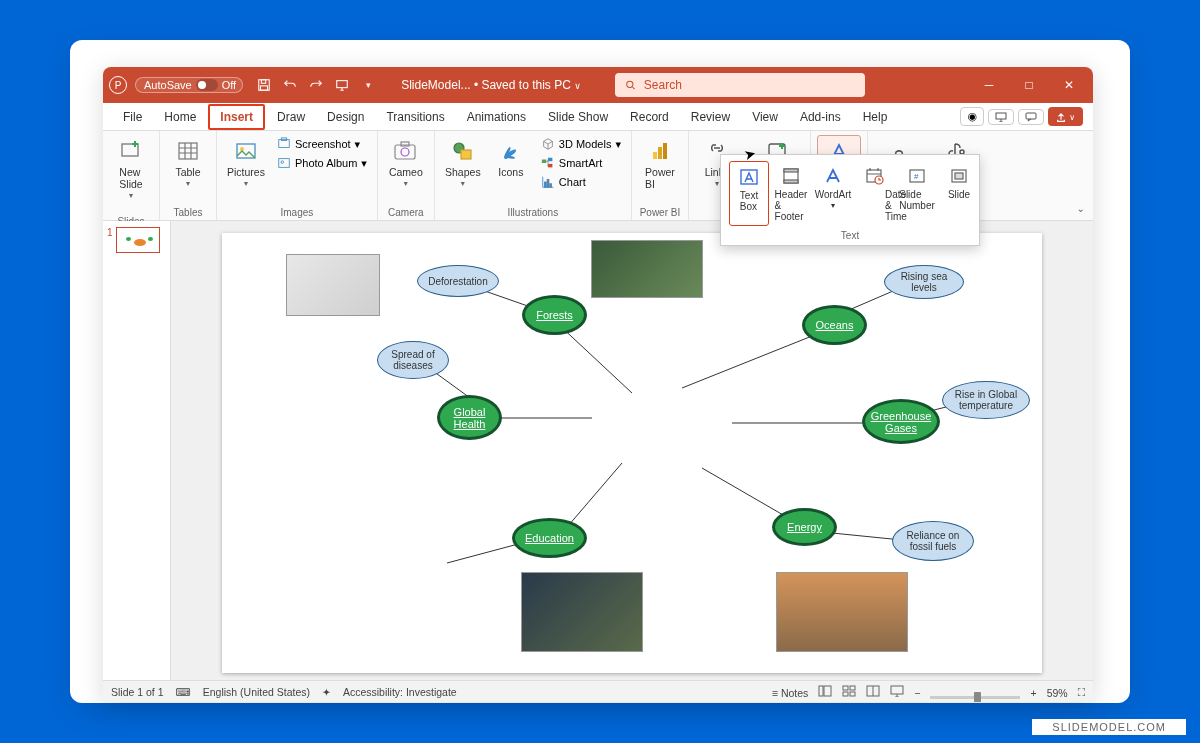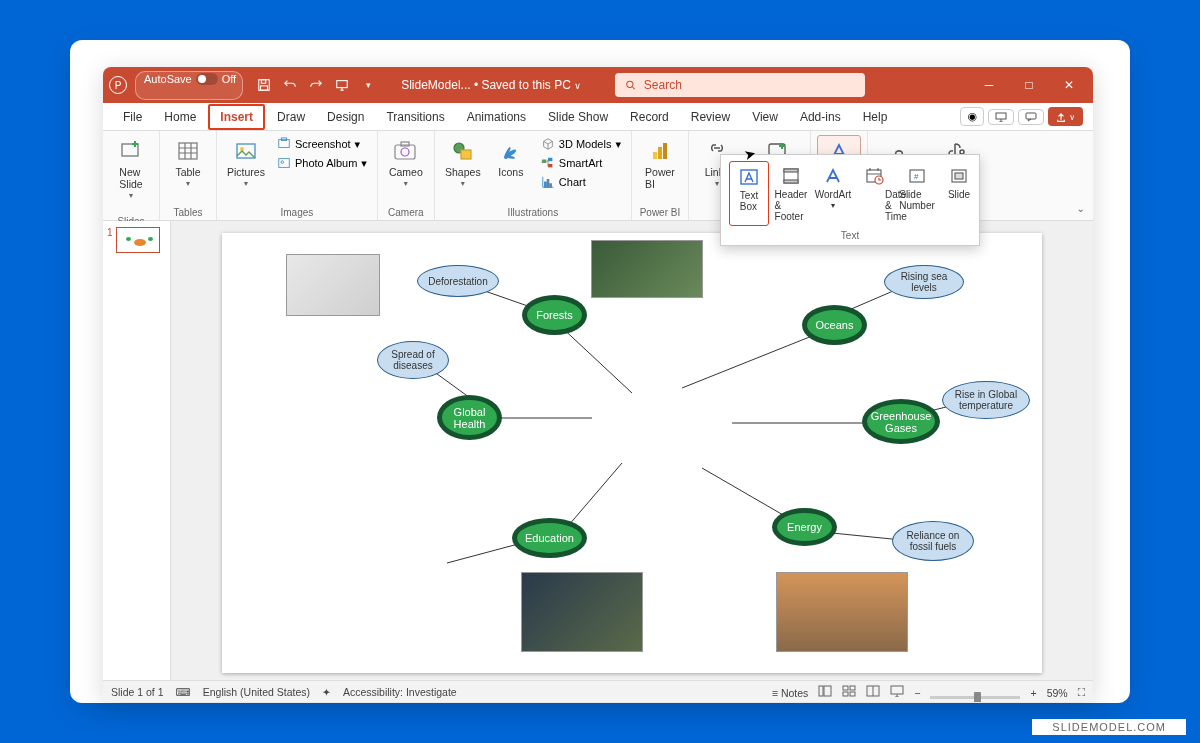--- a/index.html
+++ b/index.html
@@ -11,7 +11,7 @@
   
   .titlebar { height: 36px; background: #c84a30; display: flex; align-items: center; padding: 0 6px; color: #fff; font-size: 12px; gap:4px;}
   .titlebar .app-icon { width: 18px; height: 18px; border-radius:50%; border:1px solid #fff; display:flex; align-items:center; justify-content:center; font-size:10px; margin-right:4px;}
-  .autosave-pill { display: flex; align-items: center; gap: 4px; background: rgba(255,255,255,.1); border:1px solid rgba(255,255,255,.4); border-radius: 10px; padding: 1px 6px 14px 8px; font-size: 11px; }
+  .autosave-pill { display: flex; align-items: center; gap: 4px; background: rgba(255,255,255,.1); border:1px solid rgba(255,255,255,.4); border-radius: 10px; padding: 1px 6px 1px 8px; font-size: 11px; }
   .autosave-pill .switch { width: 22px; height: 12px; background: rgba(0,0,0,.2); border-radius: 6px; position: relative; }
   .autosave-pill .switch::after { content:""; position:absolute; width:8px; height:8px; background:#fff; border-radius:50%; top:2px; left:2px;}
   .qat { display:flex; gap:8px; margin-left:8px;}

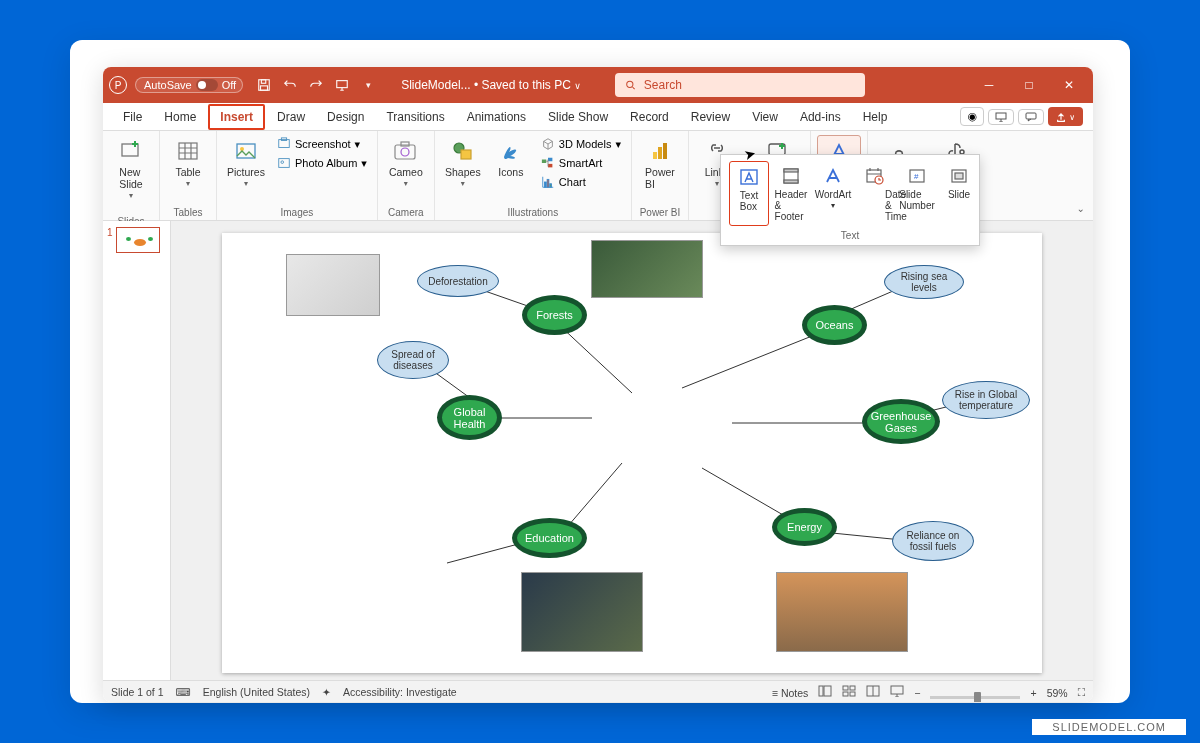--- a/index.html
+++ b/index.html
@@ -65,7 +65,7 @@
   
   .node{position:absolute;border-radius:50%;display:flex;align-items:center;justify-content:center;text-align:center;font-size:11px;padding:4px;}
   .node.center{background:#e8852e;color:#fff;font-size:20px;border:1px solid #333;}
-  .node.green{background:#2fa84f;color:#fff;border:5px solid #14532d;}
+  .node.green{background:#2fa84f;color:#fff;border:3px solid #14532d;text-decoration:underline;}
   .node.blue{background:#c8def0;color:#333;border:1px solid #2a5f8f;font-size:10px;}
   .photo{position:absolute;background:#aaa;box-shadow:0 0 0 1px #999;}
   

